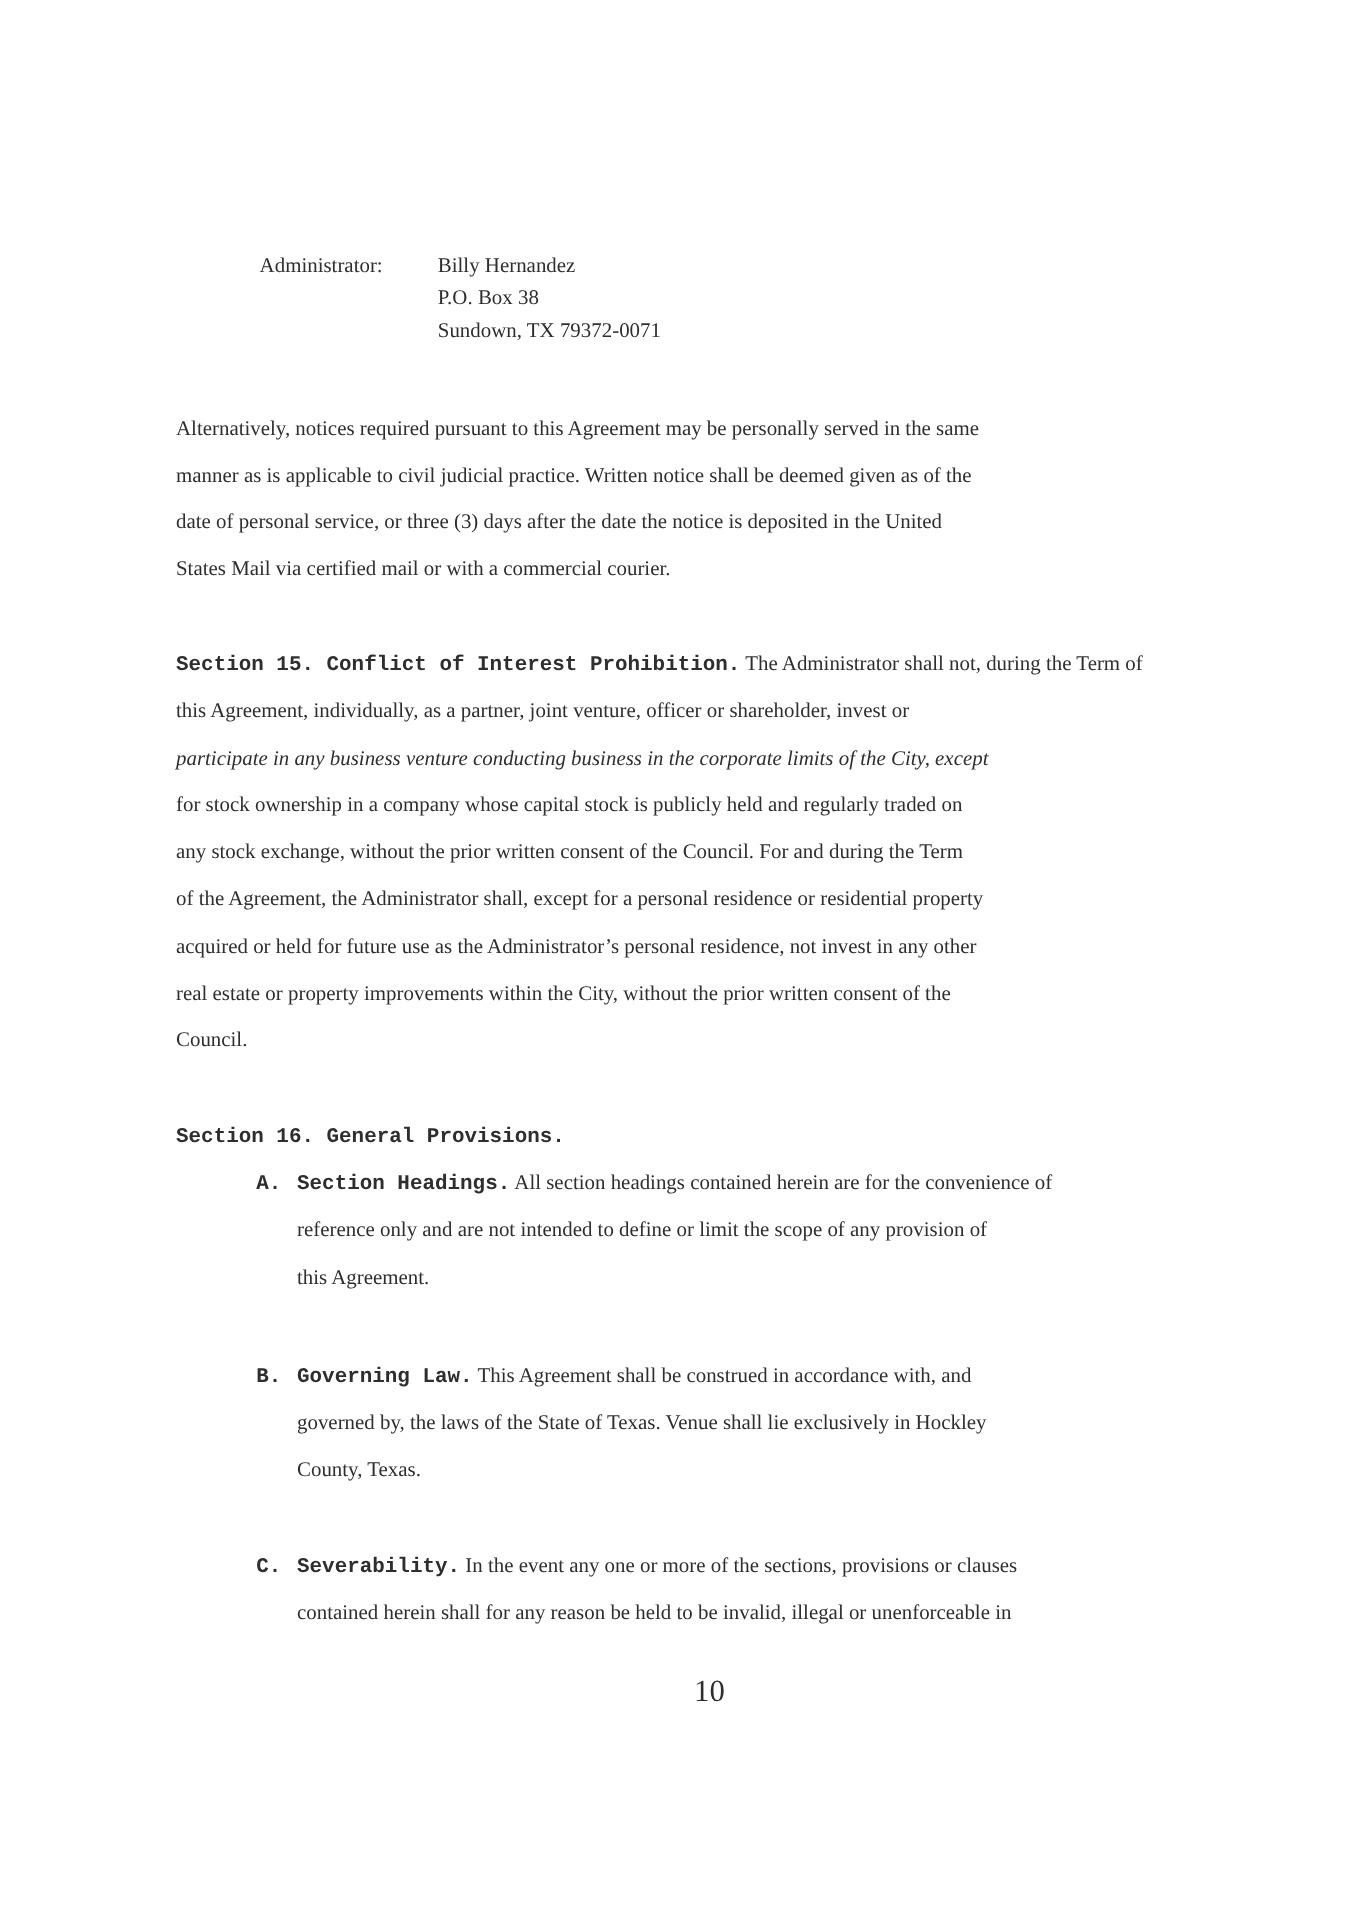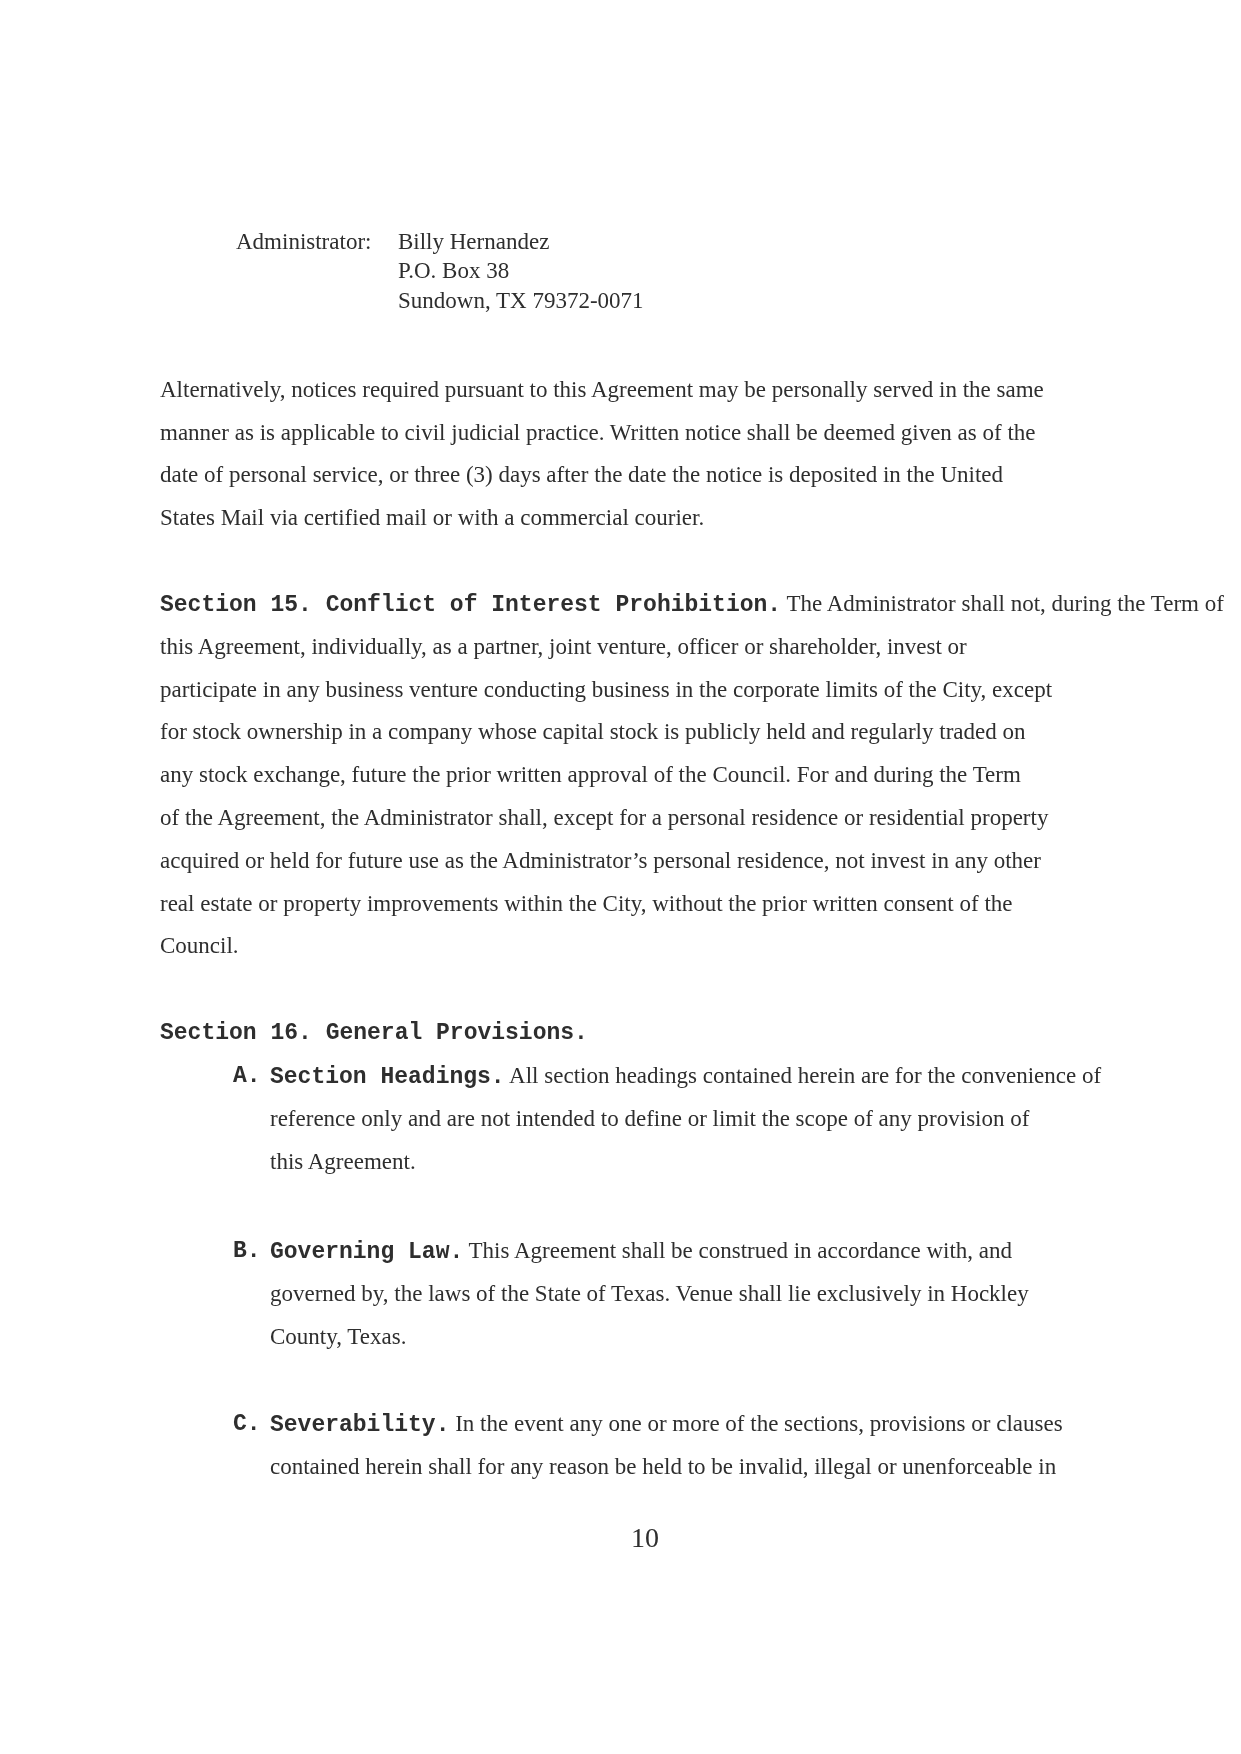--- a/index.html
+++ b/index.html
@@ -11,7 +11,7 @@
   .page { position: absolute; left: 0; top: 0; width: 1241px; height: 1754px; }
   .line {
     position: absolute; white-space: nowrap;
-    font-size: 23px; line-height: 26px;
+    font-size: 19px; line-height: 26px;
   }
   .b { font-weight: bold; font-family: Liberation Mono, monospace; }
   .addr-label { left: 236px; }

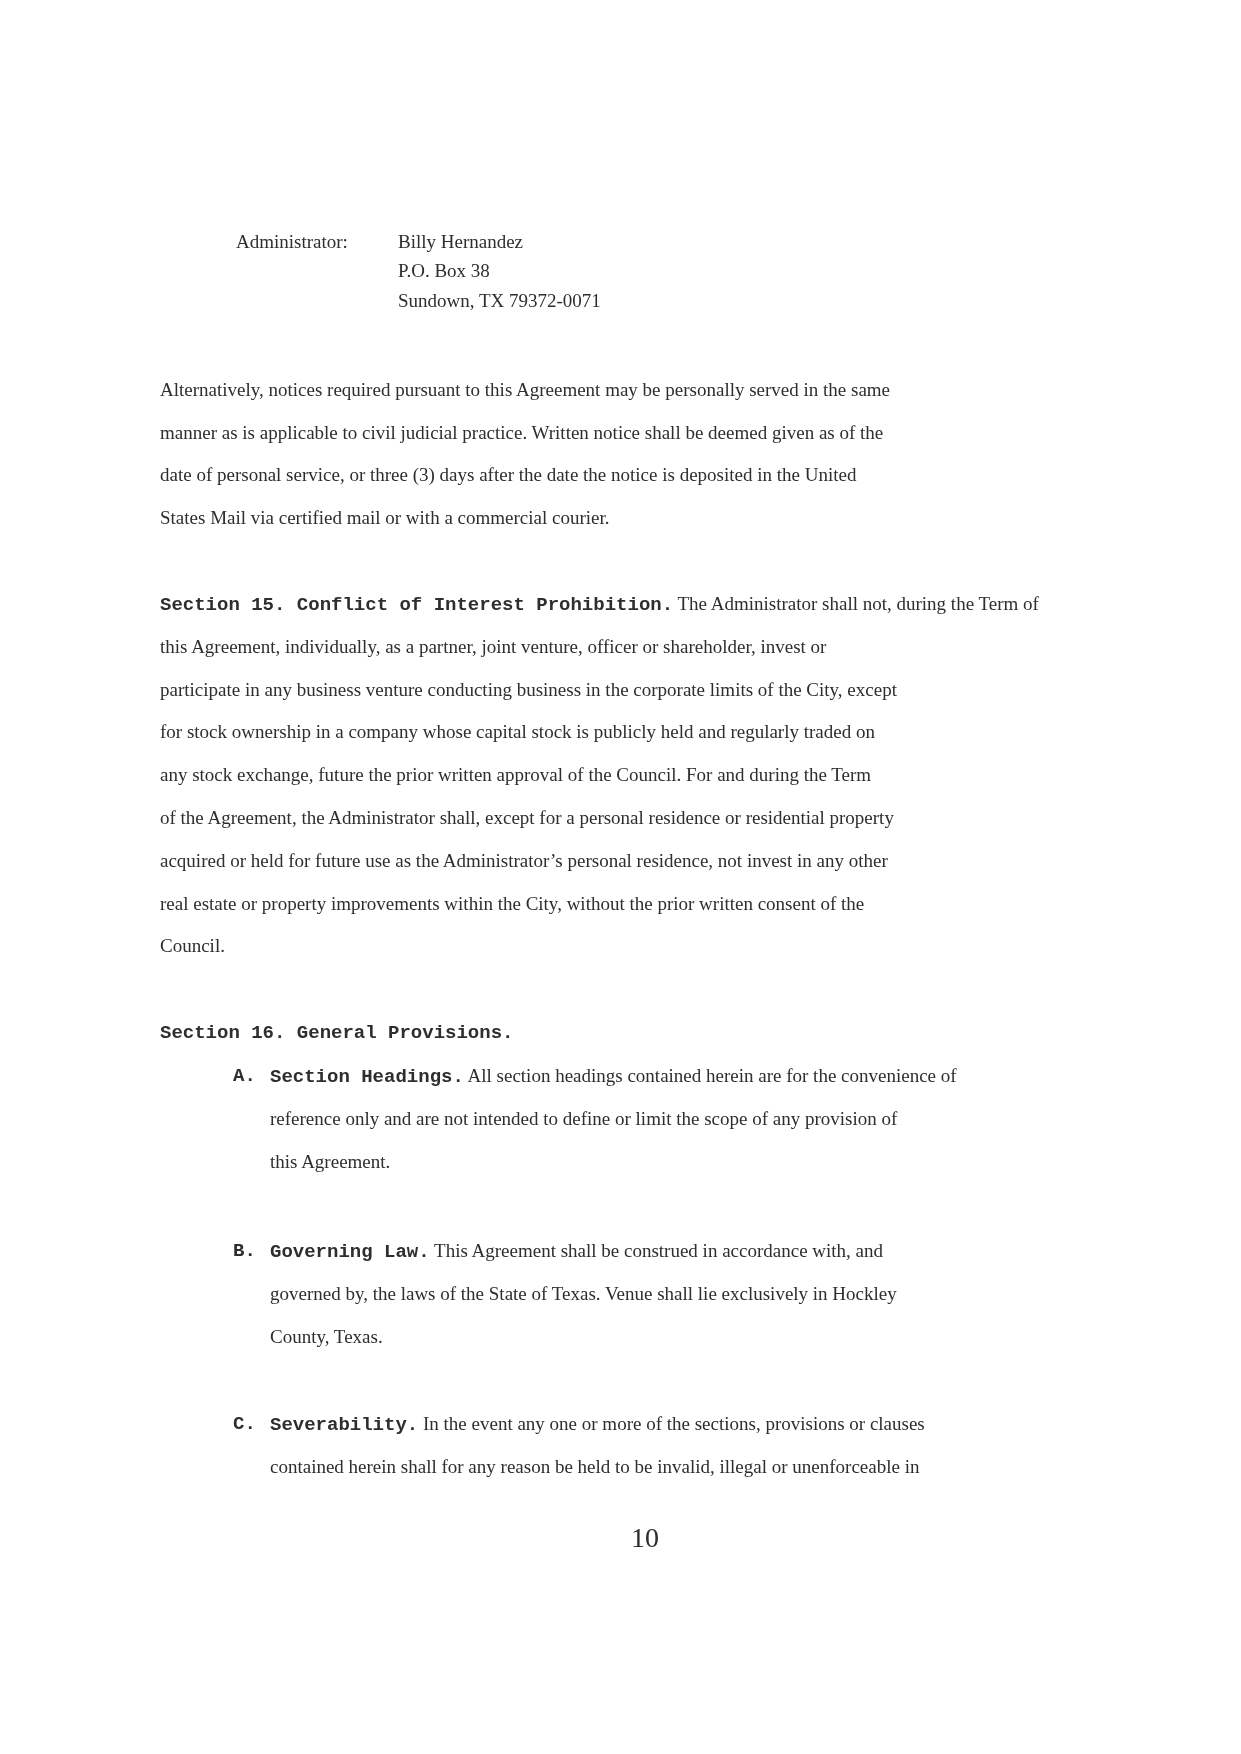--- a/index.html
+++ b/index.html
@@ -43,7 +43,7 @@
   <div>
     <div class="line body-l" style="top:591px;"><span class="b">Section 15.  Conflict of Interest Prohibition.</span><span>  The Administrator shall not, during the Term of</span></div>
     <div class="line body-l" style="top:634px;text-align:right;">this Agreement, individually, as a partner, joint venture, officer or shareholder, invest or</div>
-    <div class="line body-l" style="top:677px;">participate in any business venture conducting business in the corporate limits of the City, except</div>
+    <div class="line body-l" style="top:677px;font-style:italic;">participate in any business venture conducting business in the corporate limits of the City, except</div>
     <div class="line body-l" style="top:719px;">for stock ownership in a company whose capital stock is publicly held and regularly traded on</div>
     <div class="line body-l" style="top:762px;">any stock exchange, future the prior written approval of the Council.  For and during the Term</div>
     <div class="line body-l" style="top:805px;">of the Agreement, the Administrator shall, except for a personal residence or residential property</div>

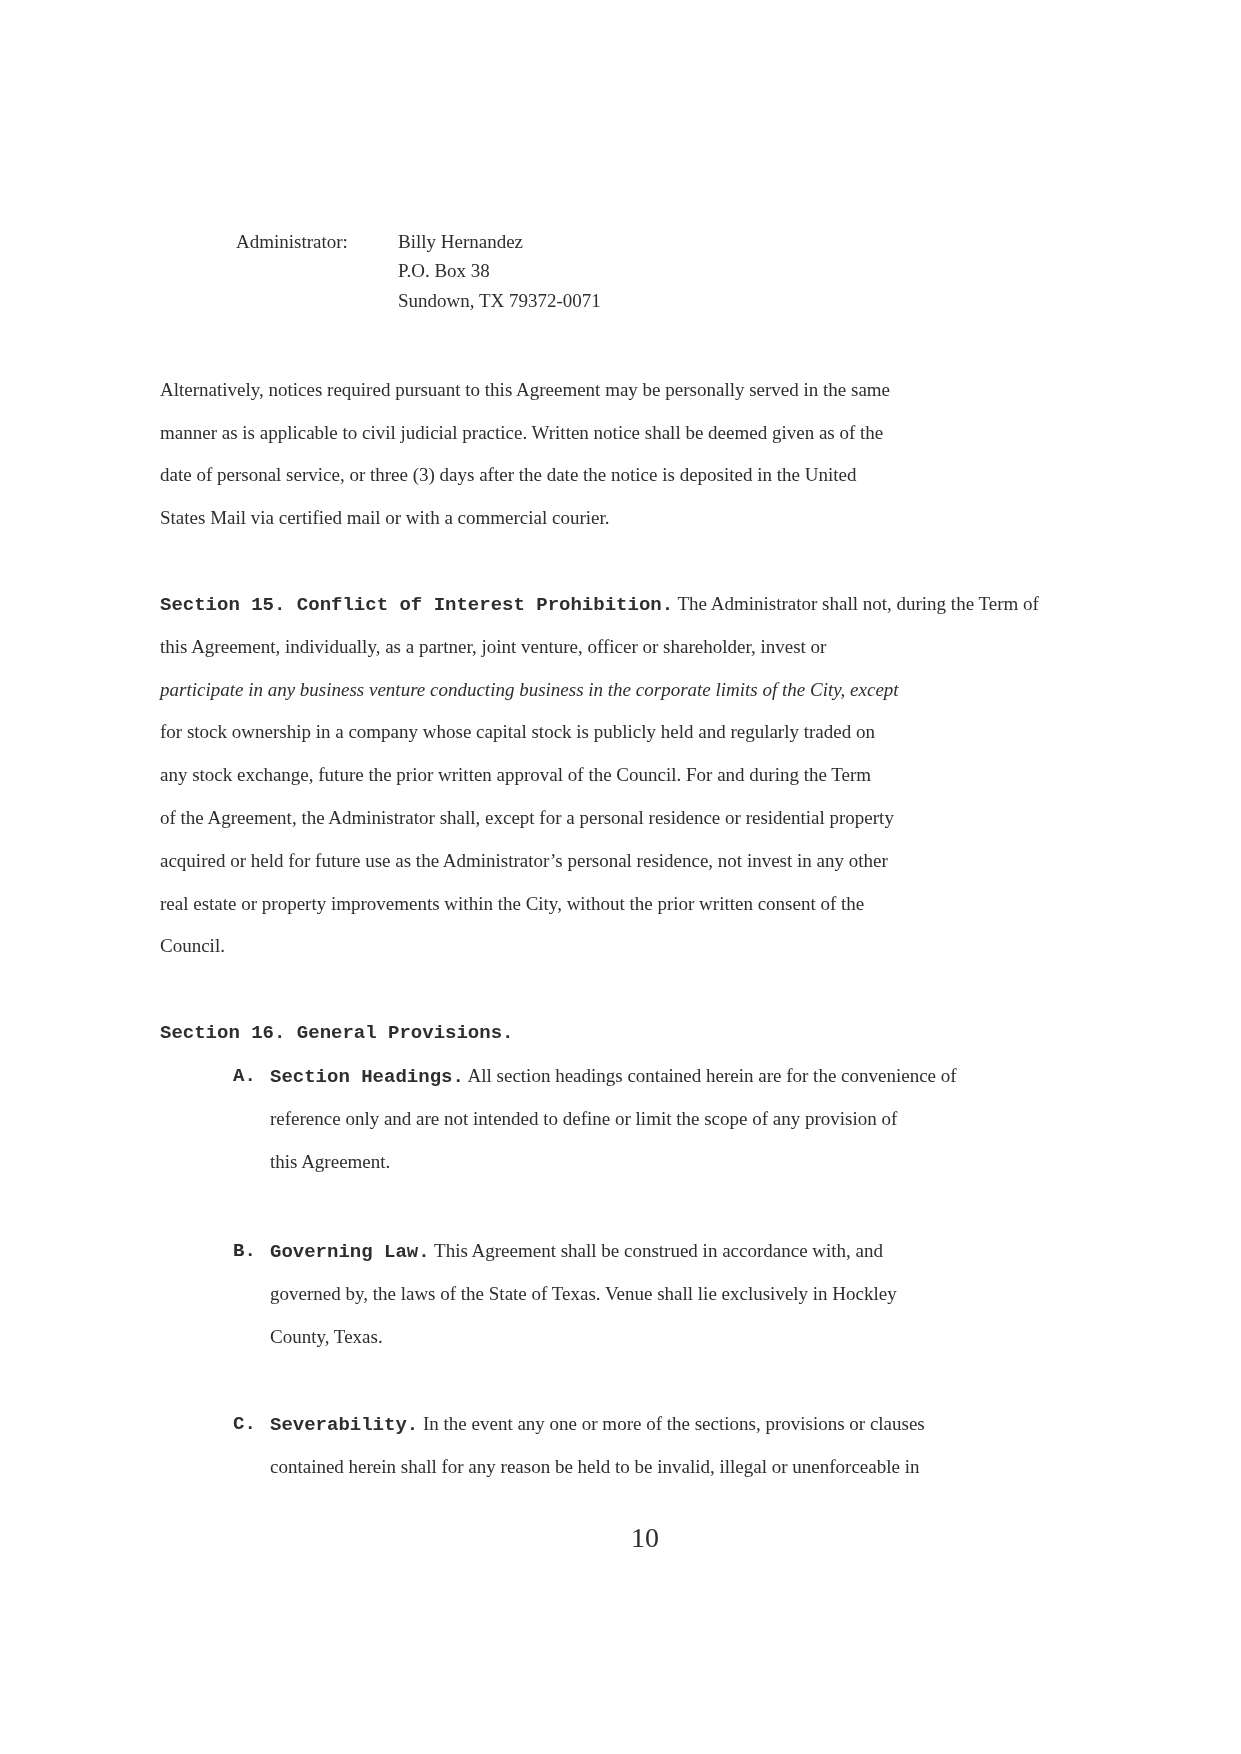--- a/index.html
+++ b/index.html
@@ -45,7 +45,7 @@
     <div class="line body-l" style="top:634px;text-align:right;">this Agreement, individually, as a partner, joint venture, officer or shareholder, invest or</div>
     <div class="line body-l" style="top:677px;font-style:italic;">participate in any business venture conducting business in the corporate limits of the City, except</div>
     <div class="line body-l" style="top:719px;">for stock ownership in a company whose capital stock is publicly held and regularly traded on</div>
-    <div class="line body-l" style="top:762px;">any stock exchange, future the prior written approval of the Council.  For and during the Term</div>
+    <div class="line body-l" style="top:762px;">any stock exchange, without the prior written consent of the Council.  For and during the Term</div>
     <div class="line body-l" style="top:805px;">of the Agreement, the Administrator shall, except for a personal residence or residential property</div>
     <div class="line body-l" style="top:848px;">acquired or held for future use as the Administrator’s personal residence, not invest in any other</div>
     <div class="line body-l" style="top:891px;">real estate or property improvements within the City, without the prior written consent of the</div>

